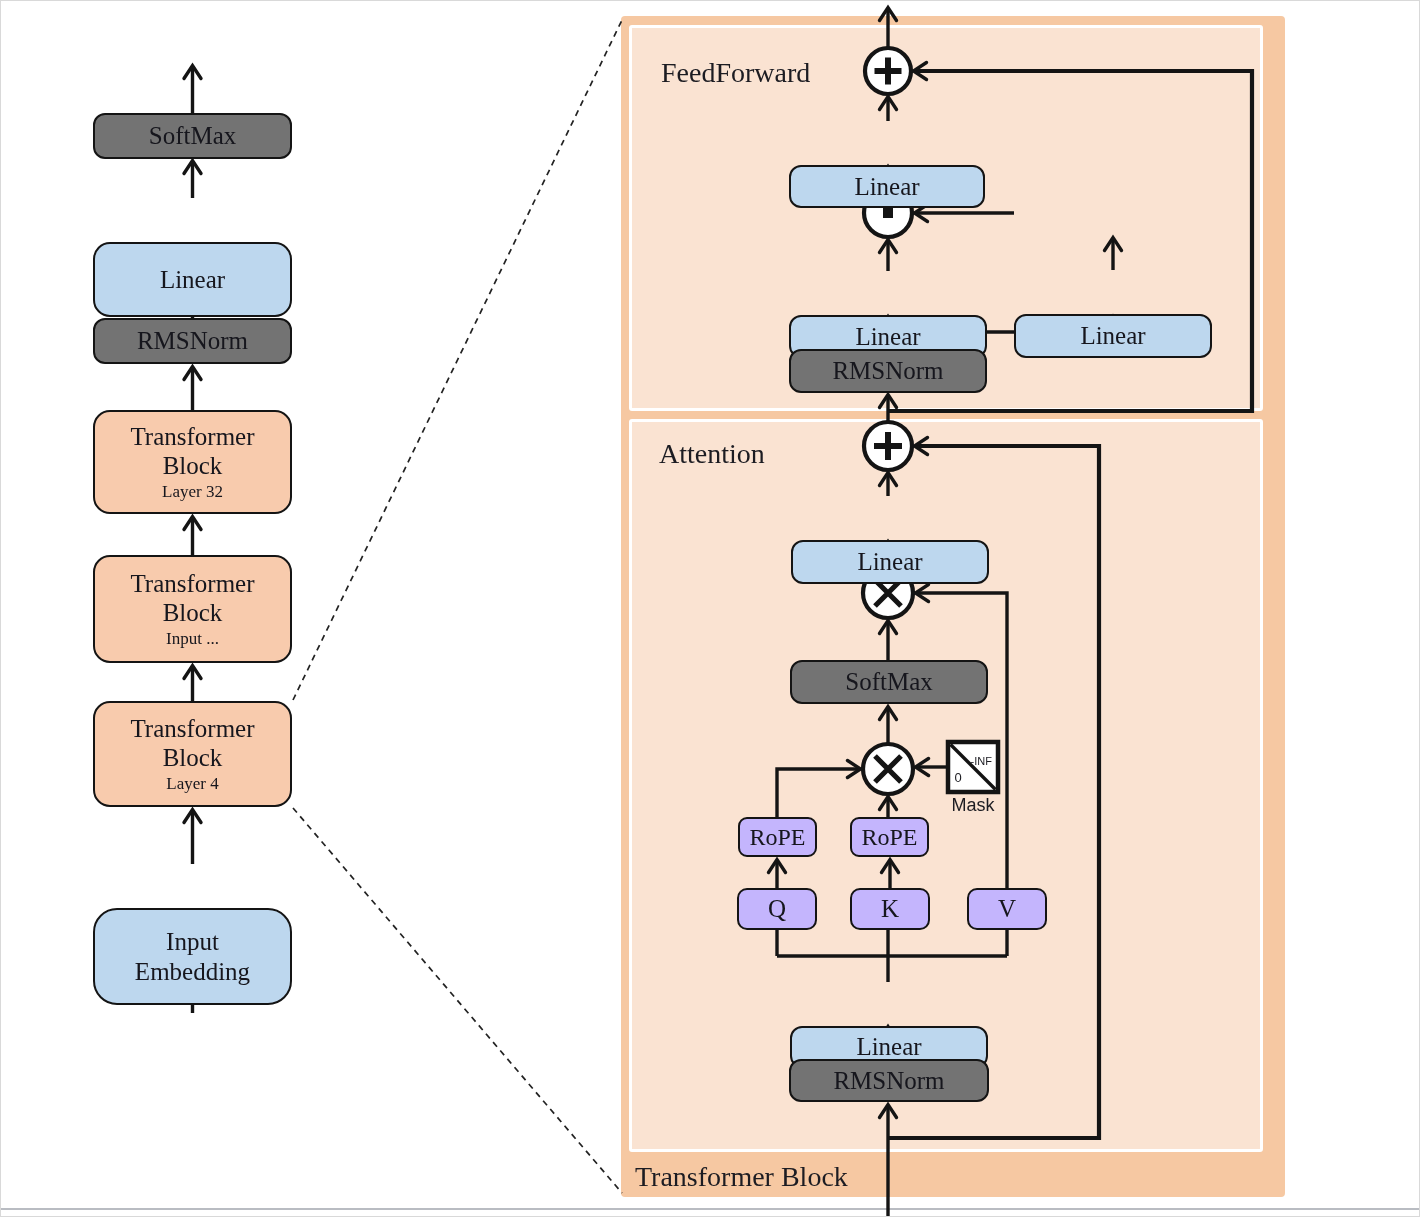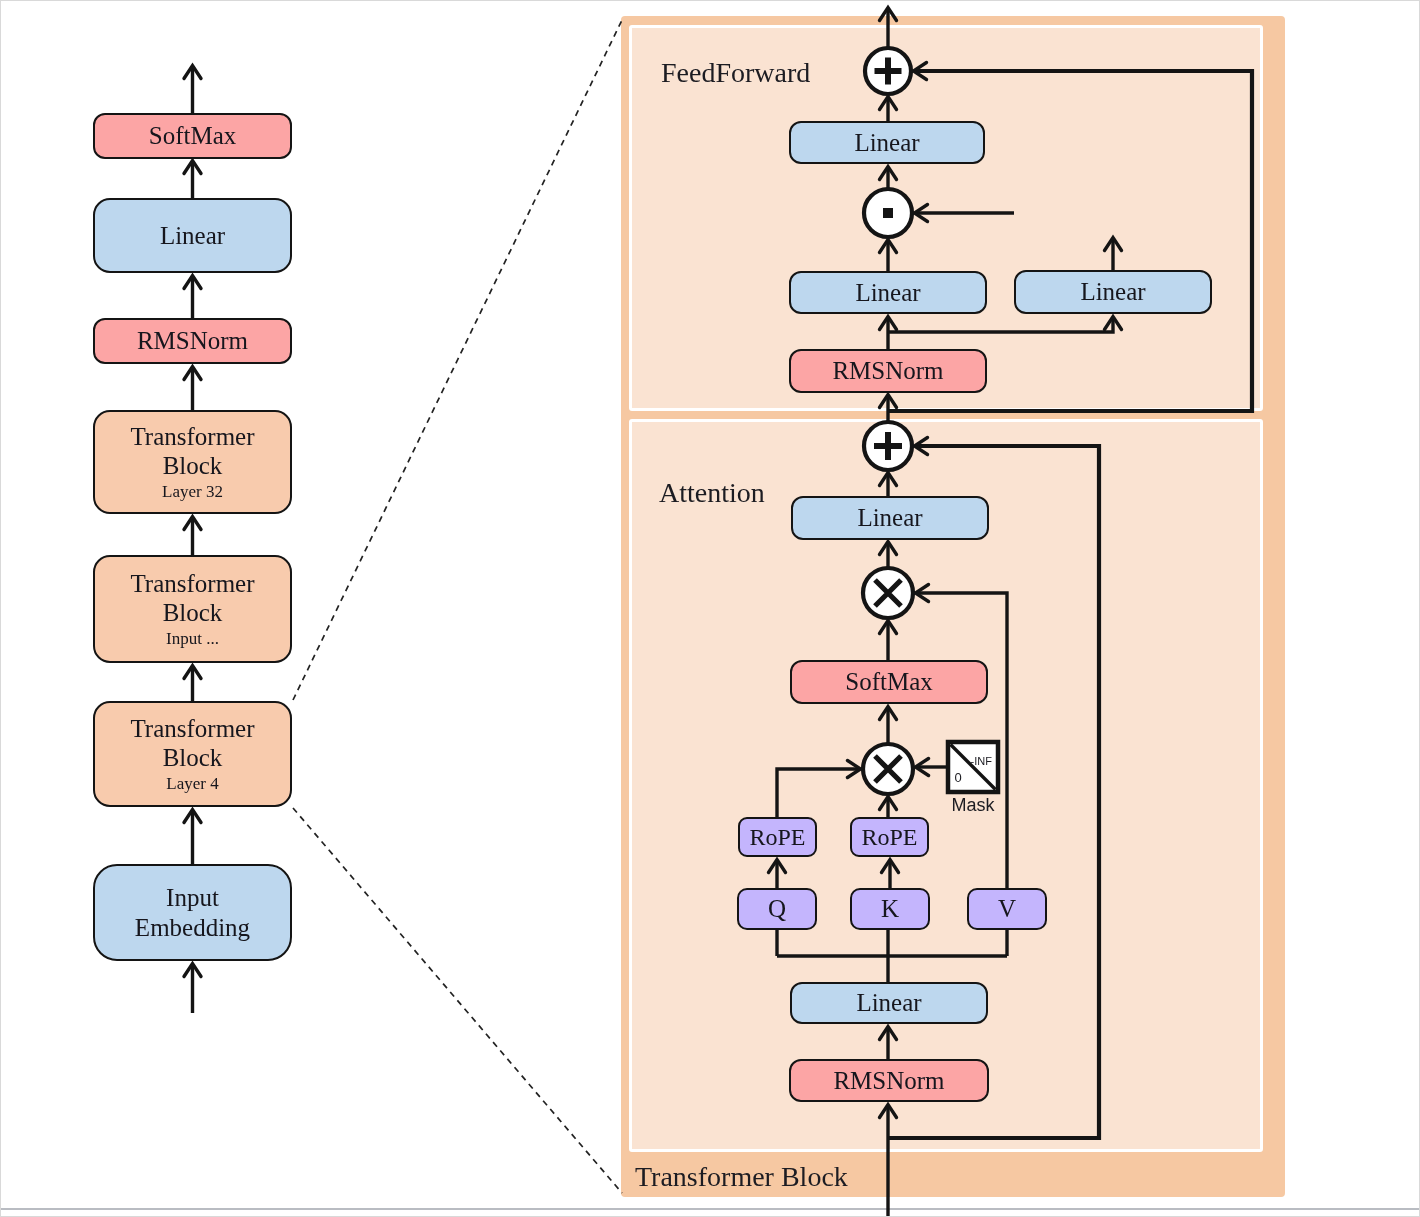--- a/index.html
+++ b/index.html
@@ -21,7 +21,7 @@
     font-size:25px;line-height:1.18;border-radius:12px;
   }
   .blue{background:#bdd7ee;}
-  .green{background:#fca5a5;}
+  .green{background:#737373;}
   .orange{background:#f8cbad;}
   .qkv{background:#c4b5fd;}
   .big{border-radius:17px;}

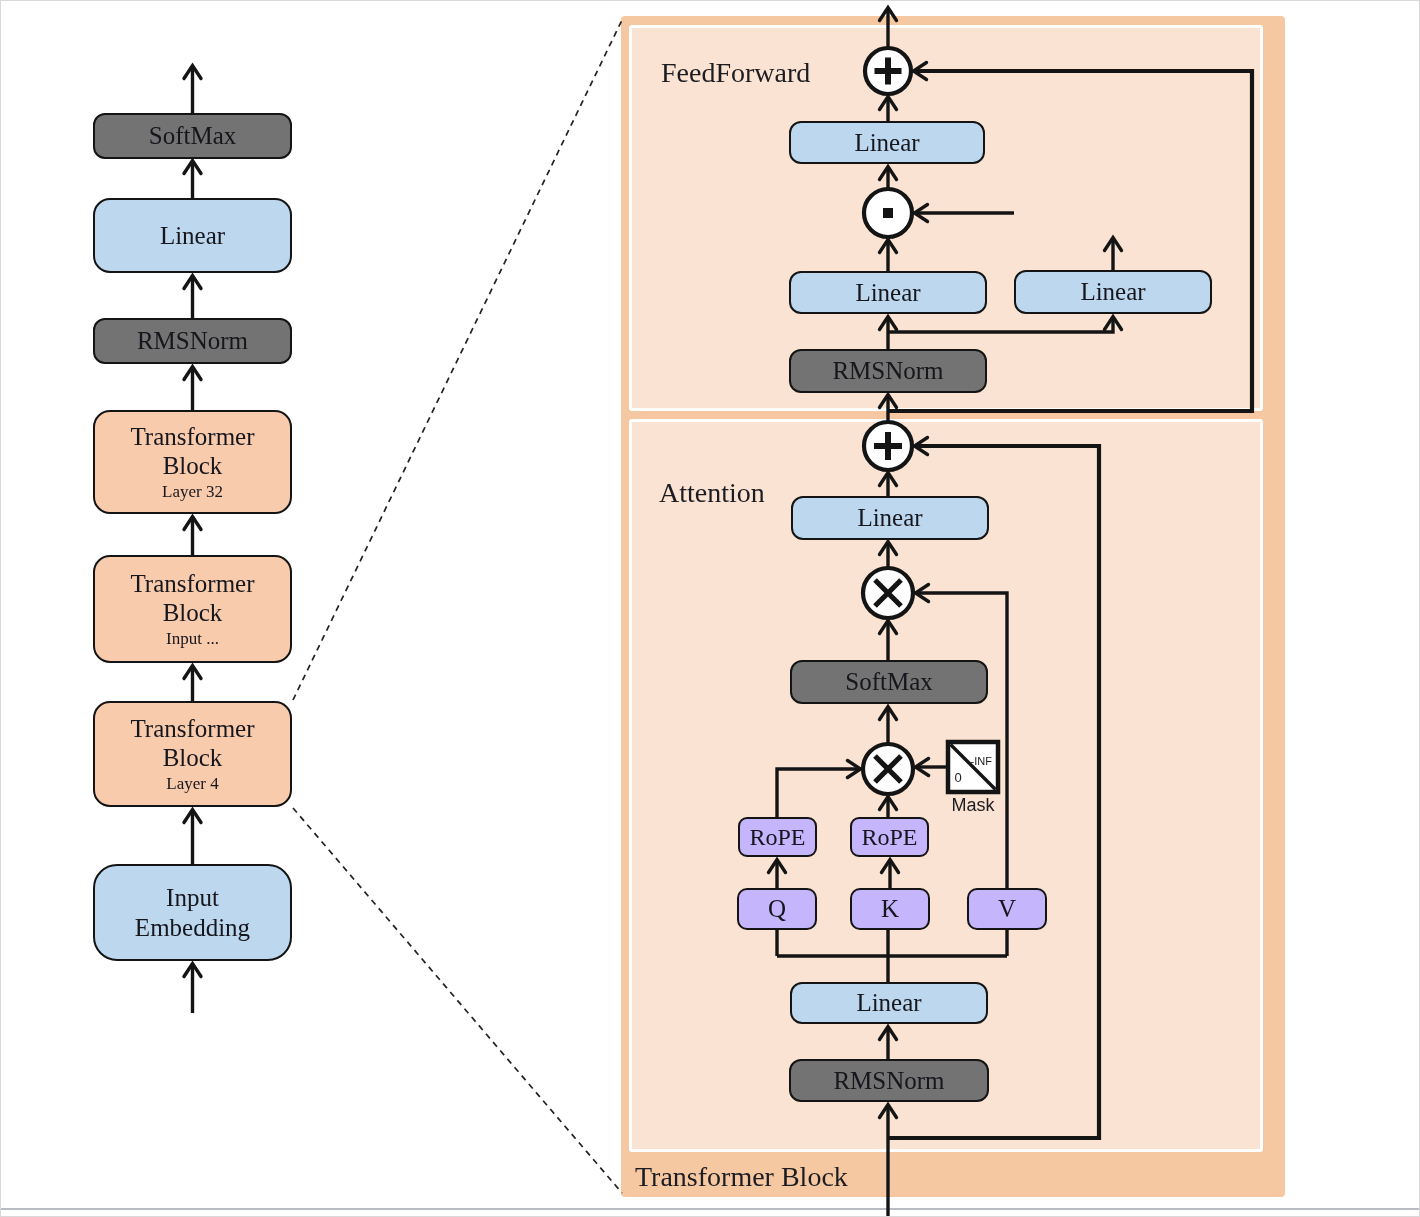--- a/index.html
+++ b/index.html
@@ -20,7 +20,7 @@
     border:2.5px solid #141414;box-sizing:border-box;z-index:3;text-align:center;
     font-size:25px;line-height:1.18;border-radius:12px;
   }
-  .blue{background:#bdd7ee;}
+  .blue{background:#bdd7ee;margin-top:44px;}
   .green{background:#737373;}
   .orange{background:#f8cbad;}
   .qkv{background:#c4b5fd;}

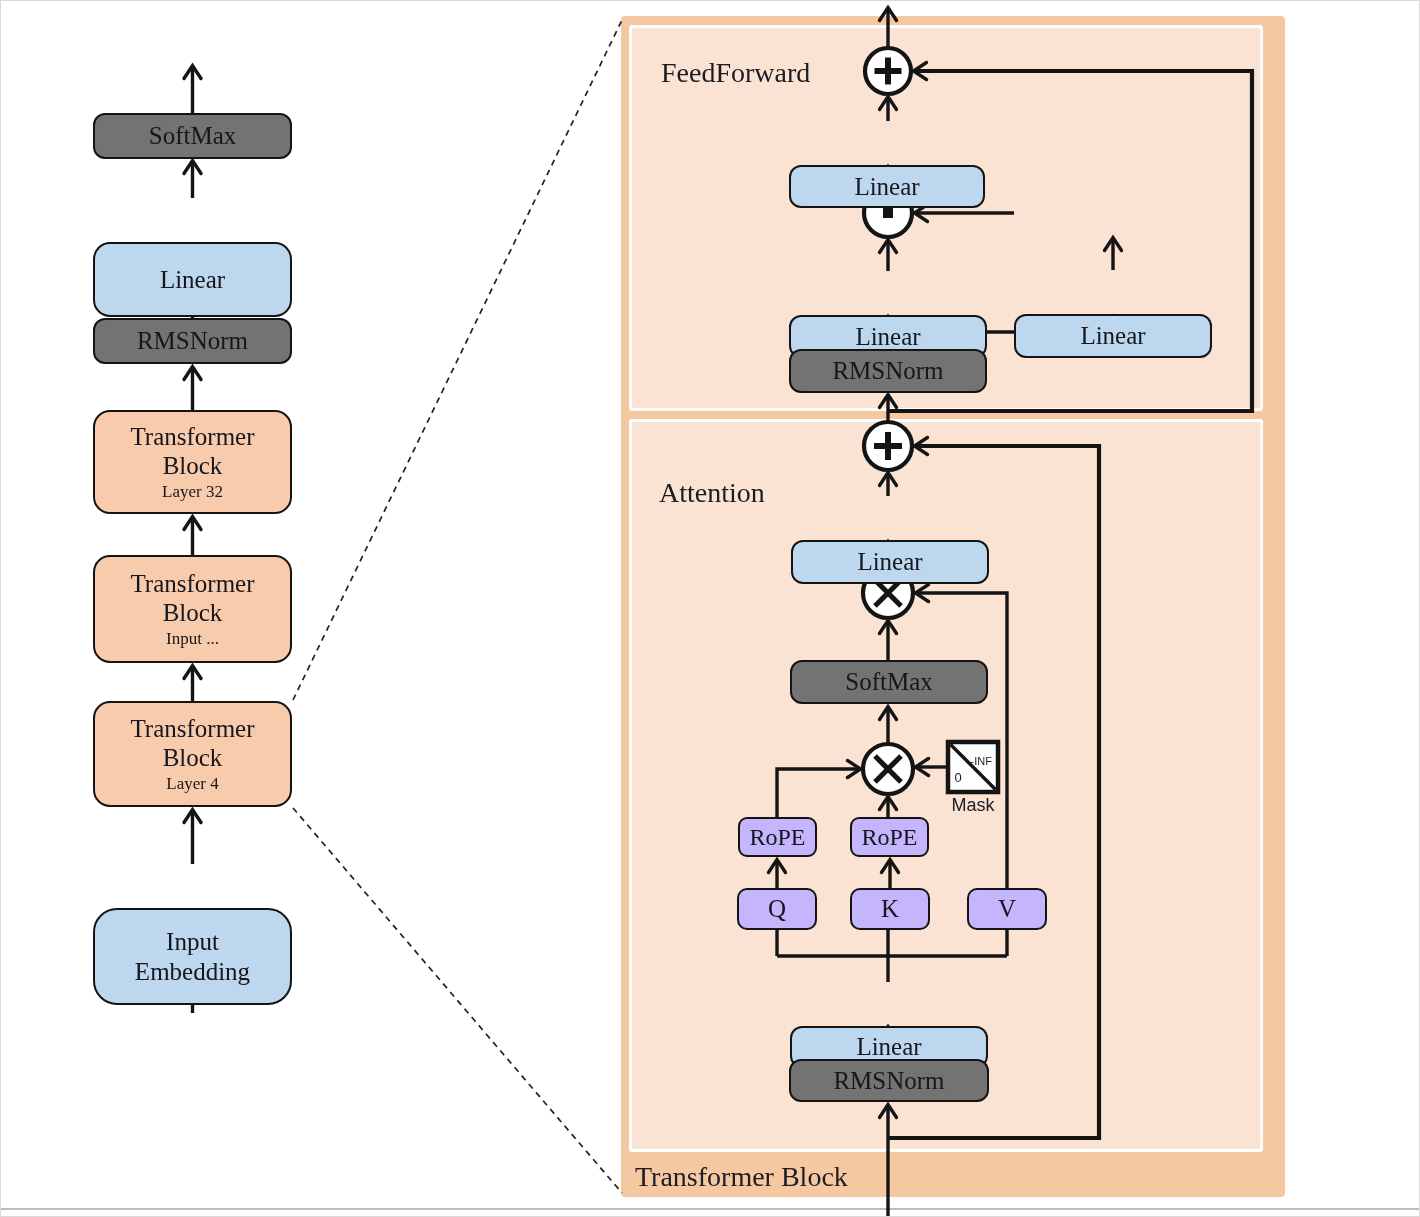--- a/index.html
+++ b/index.html
@@ -38,7 +38,7 @@
     <div class="panel-inner panel-ffn"></div>
     <div class="panel-inner panel-attn"></div>
     <div class="panel-label" style="left:40px;top:41px;">FeedForward</div>
-    <div class="panel-label" style="left:38px;top:461px;">Attention</div>
+    <div class="panel-label" style="left:38px;top:422px;">Attention</div>
     <div class="panel-label" style="left:14px;top:1145px;">Transformer Block</div>
   </div>
 

